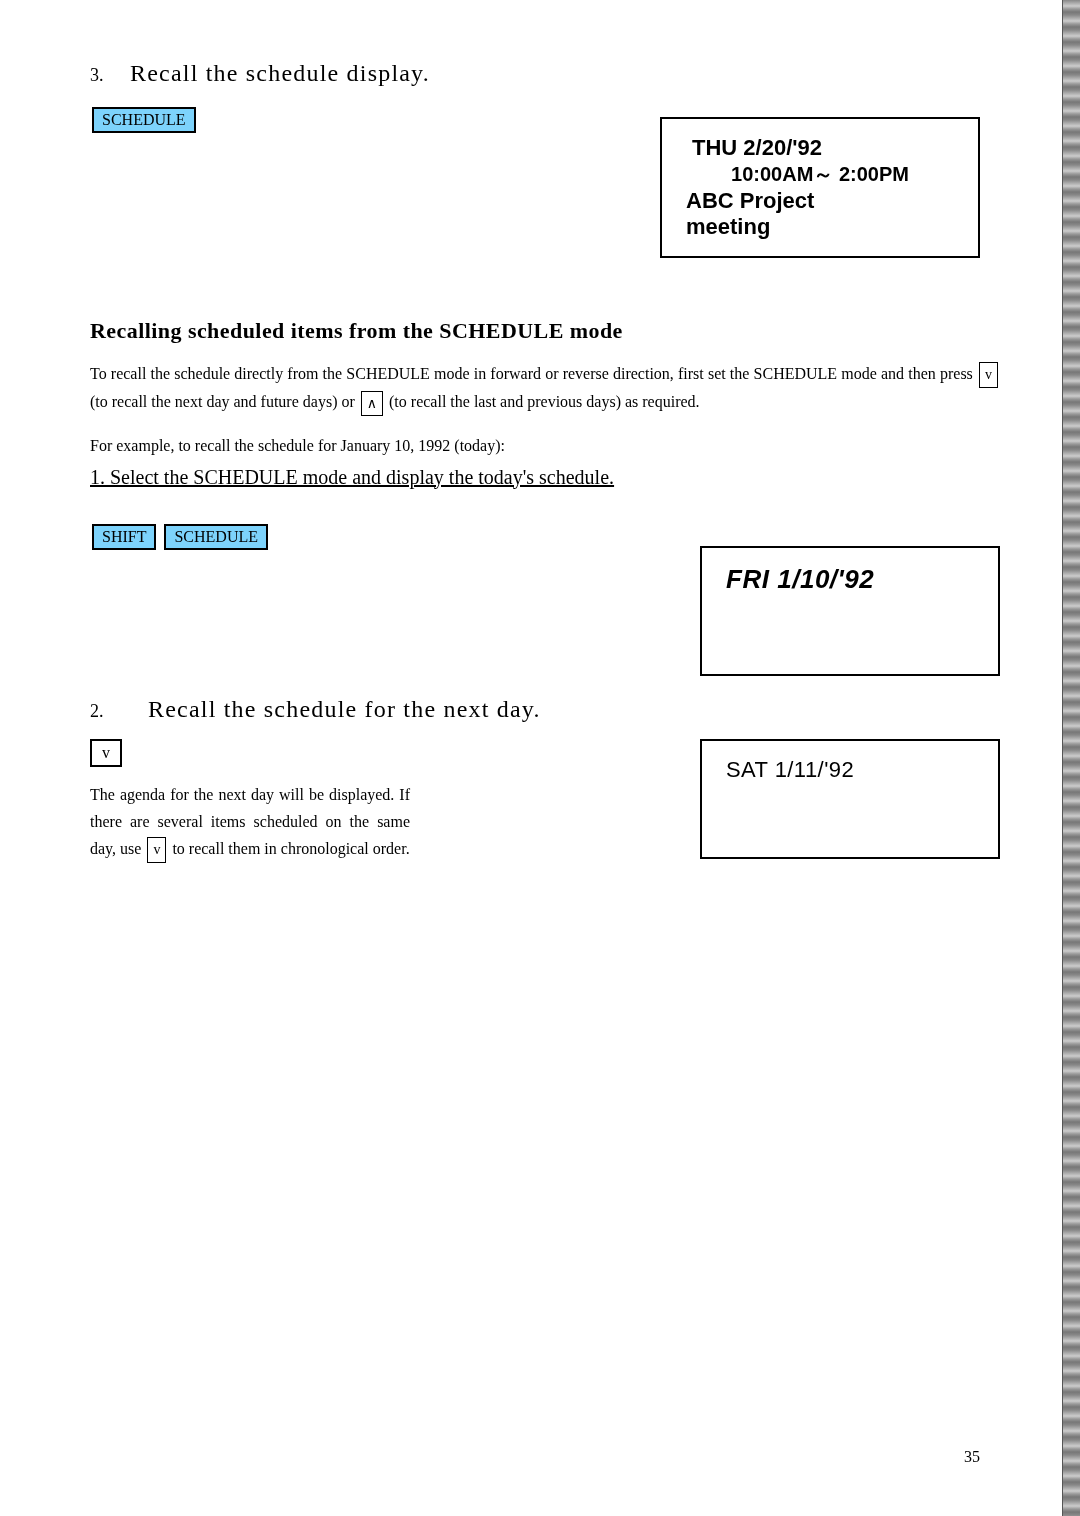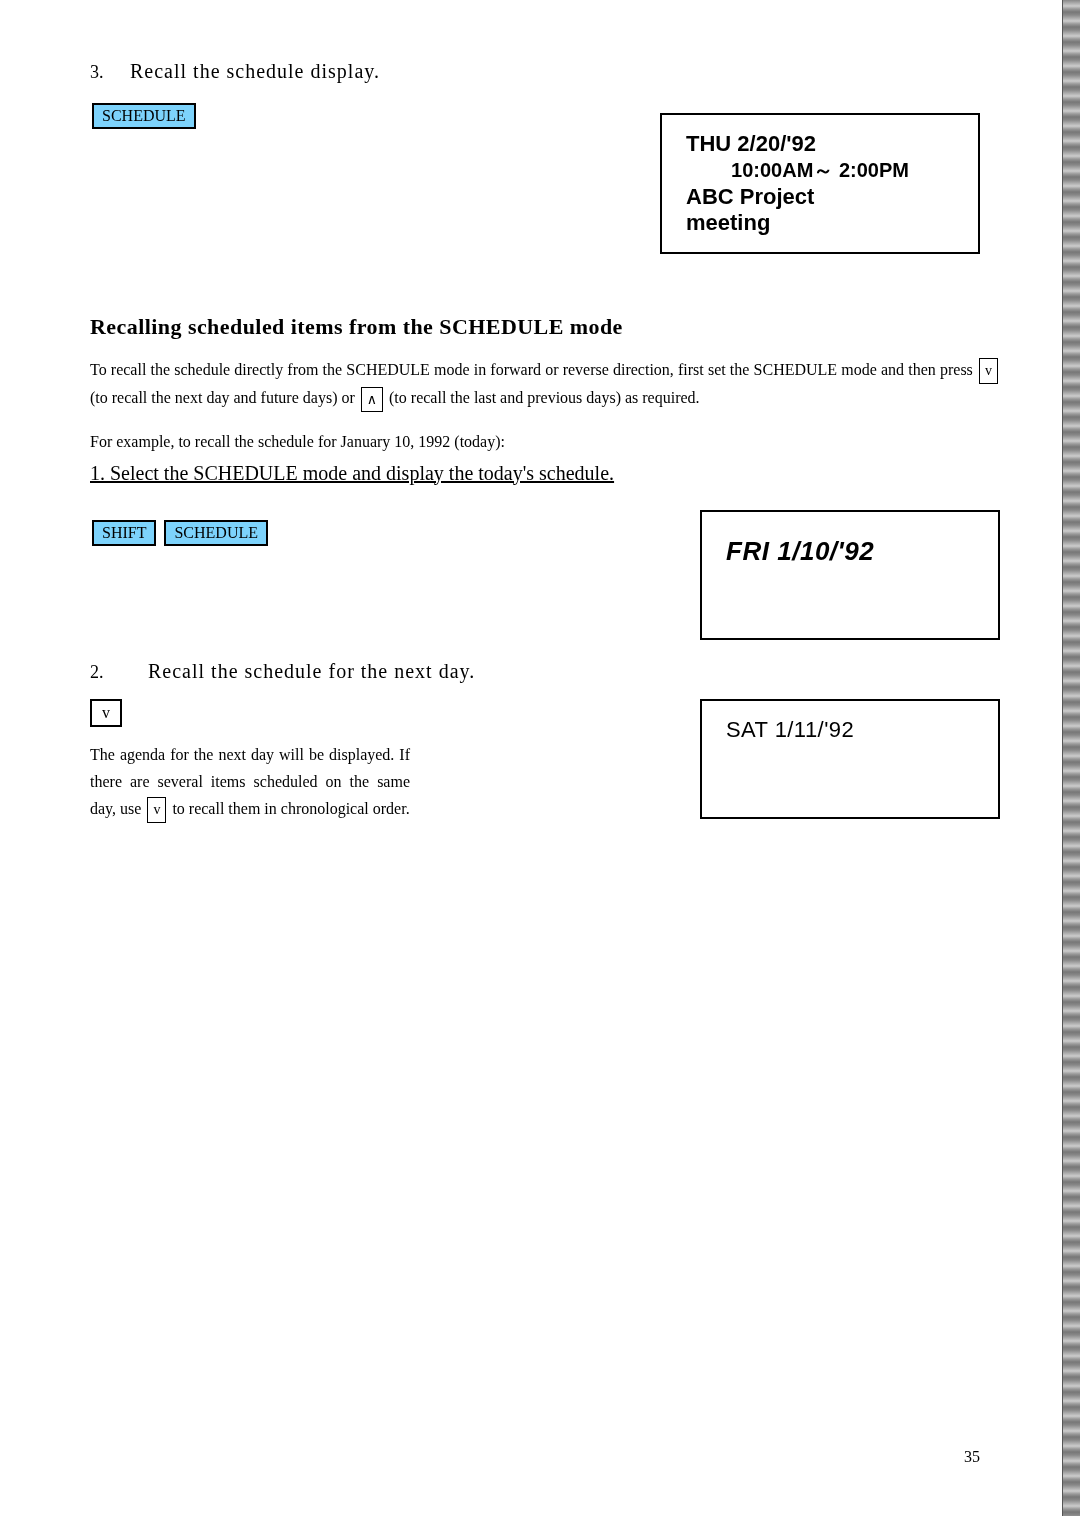--- a/index.html
+++ b/index.html
@@ -57,7 +57,7 @@
     }
 
     .step-text {
-      font-size: 20px;
+      font-size: 24px;
       letter-spacing: 0.05em;
     }
 

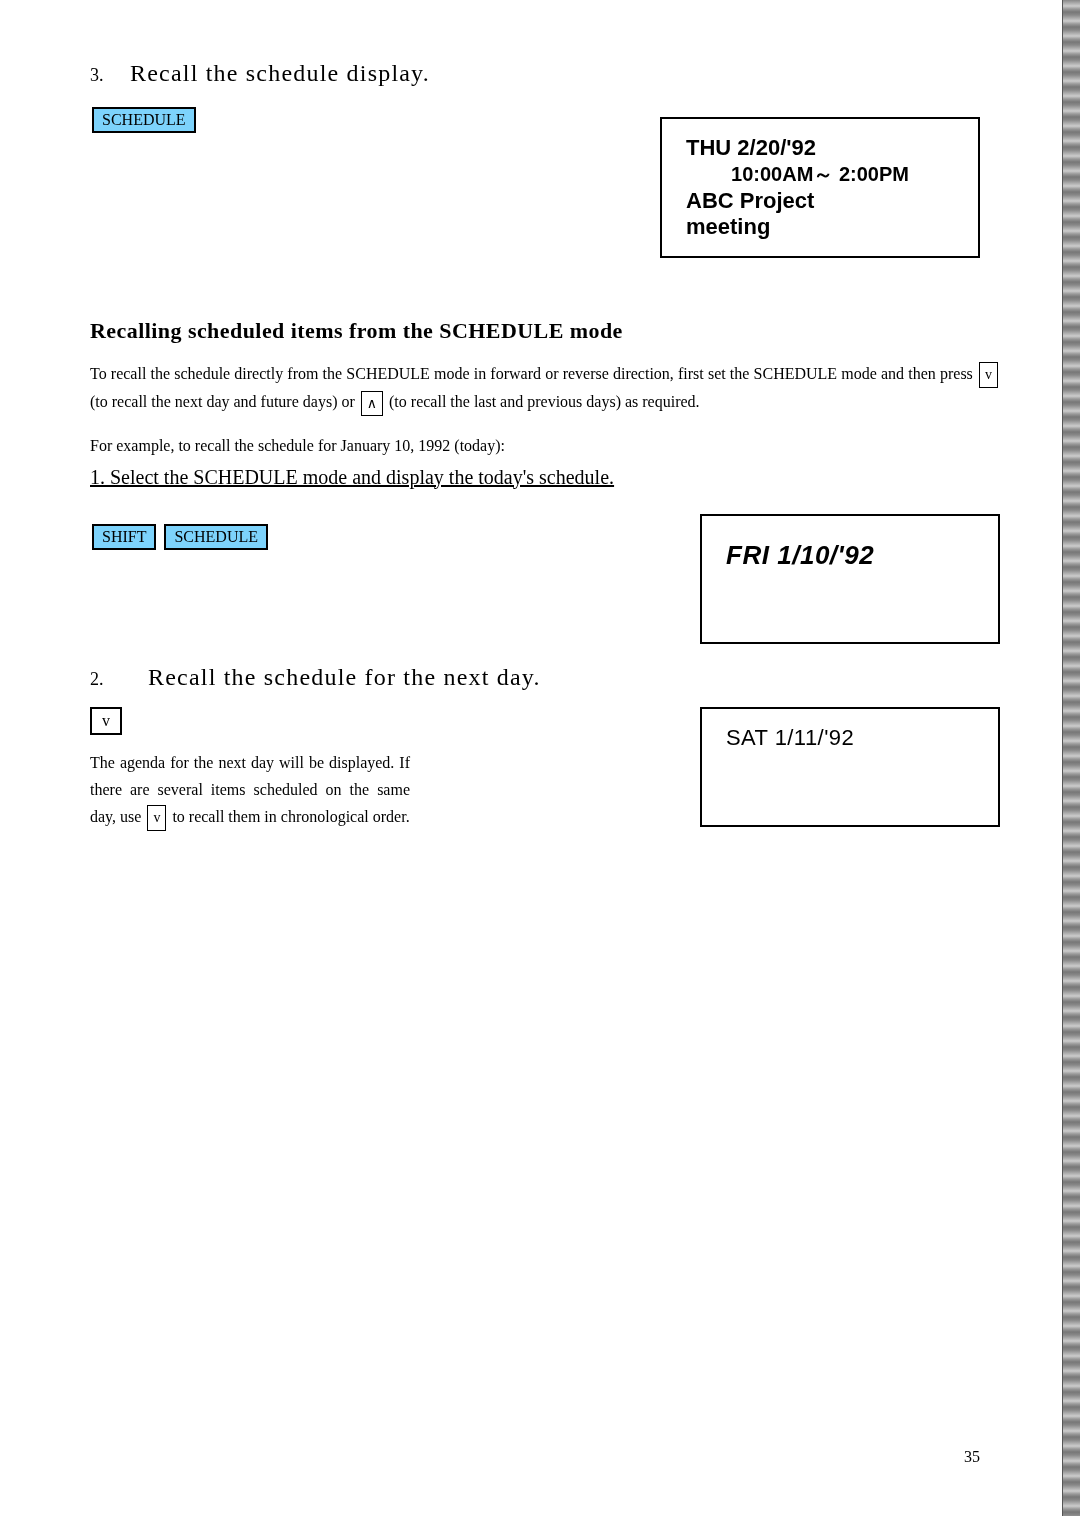--- a/index.html
+++ b/index.html
@@ -98,6 +98,7 @@
       font-size: 22px;
       font-weight: bold;
       display: block;
+      margin-left: 6px;
     }
 
     .lcd-line2 {

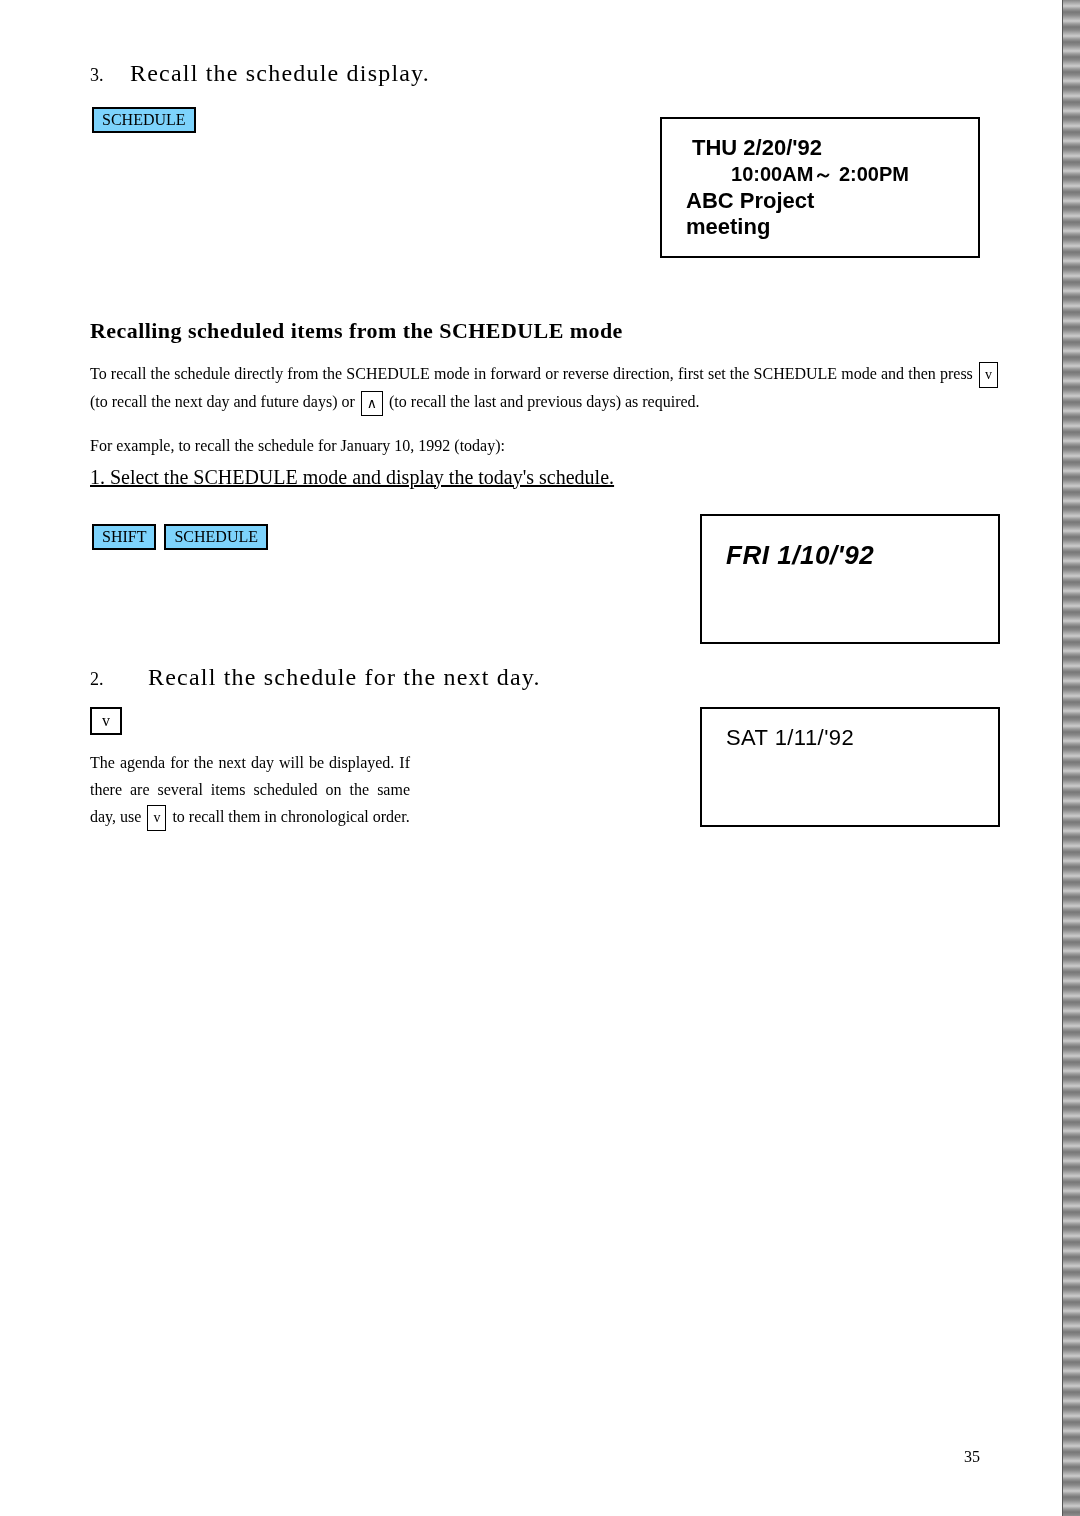--- a/index.html
+++ b/index.html
@@ -244,11 +244,12 @@
     
     .fri-display {
       border: 2px solid #000;
-      padding: 24px 24px;
+      padding: 16px 24px;
       font-family: Arial, Helvetica, sans-serif;
       display: inline-block;
       min-width: 300px;
       min-height: 130px;
+      margin-top: 32px;
     }
 
     

